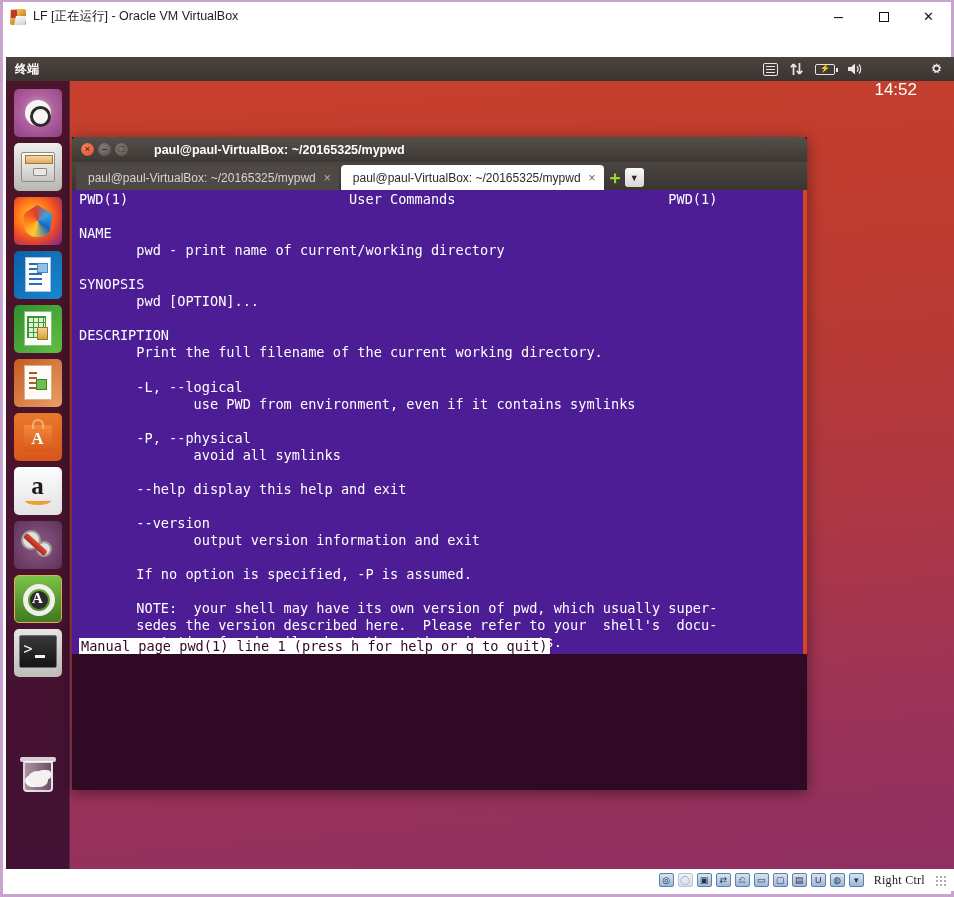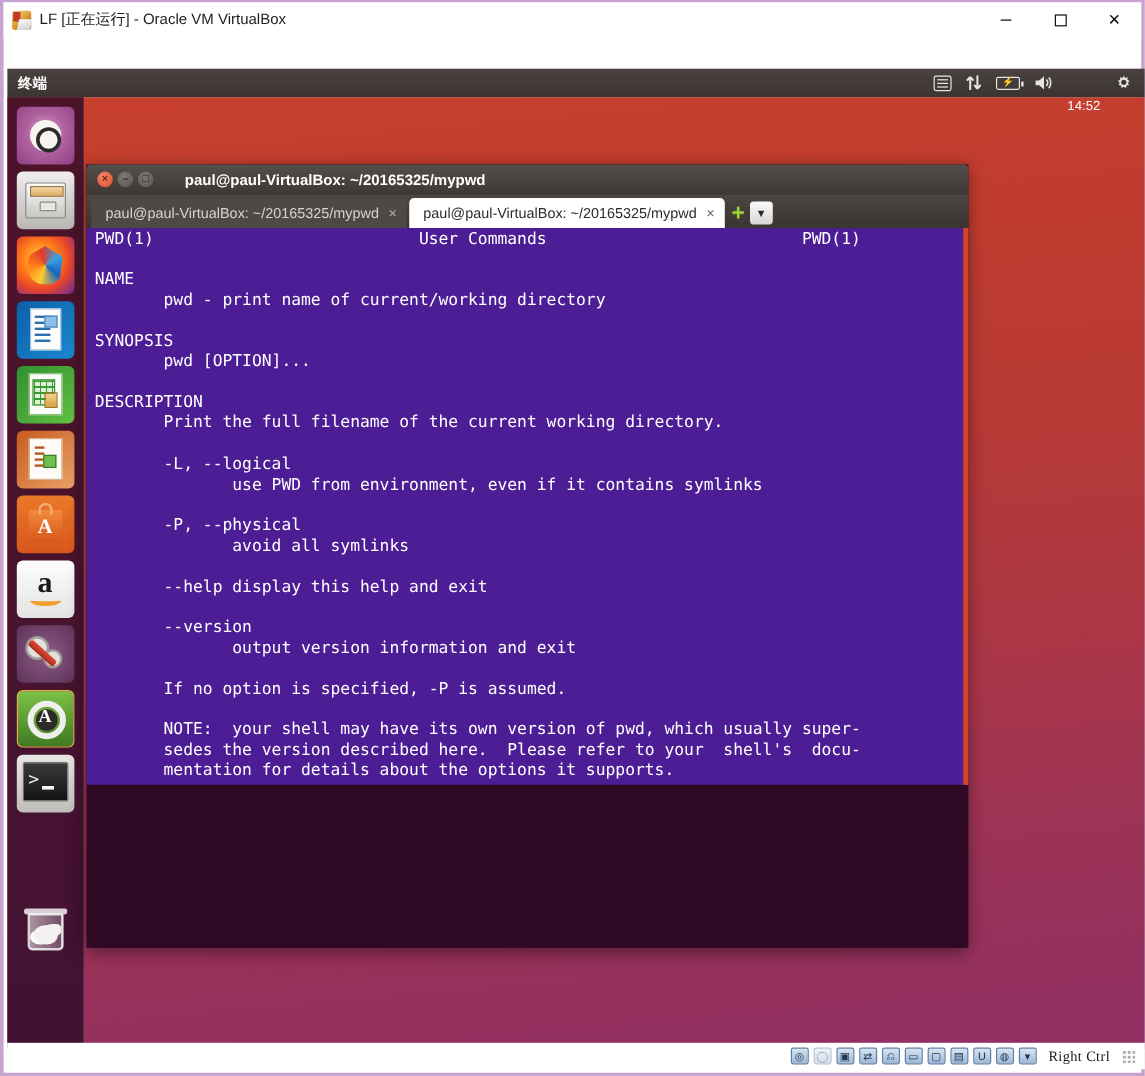--- a/index.html
+++ b/index.html
@@ -113,7 +113,7 @@
   }
   .bolt { font-size:8px; color:#e8e6e4; line-height:1; }
   .ind-vol { font-size:13px; }
-  .ind-clock { font-size:11px; color:#fff;margin-top:40px; }
+  .ind-clock { font-size:17px; color:#fff;margin-top:40px; }
   .ind-gear { font-size:14px; }
 
   

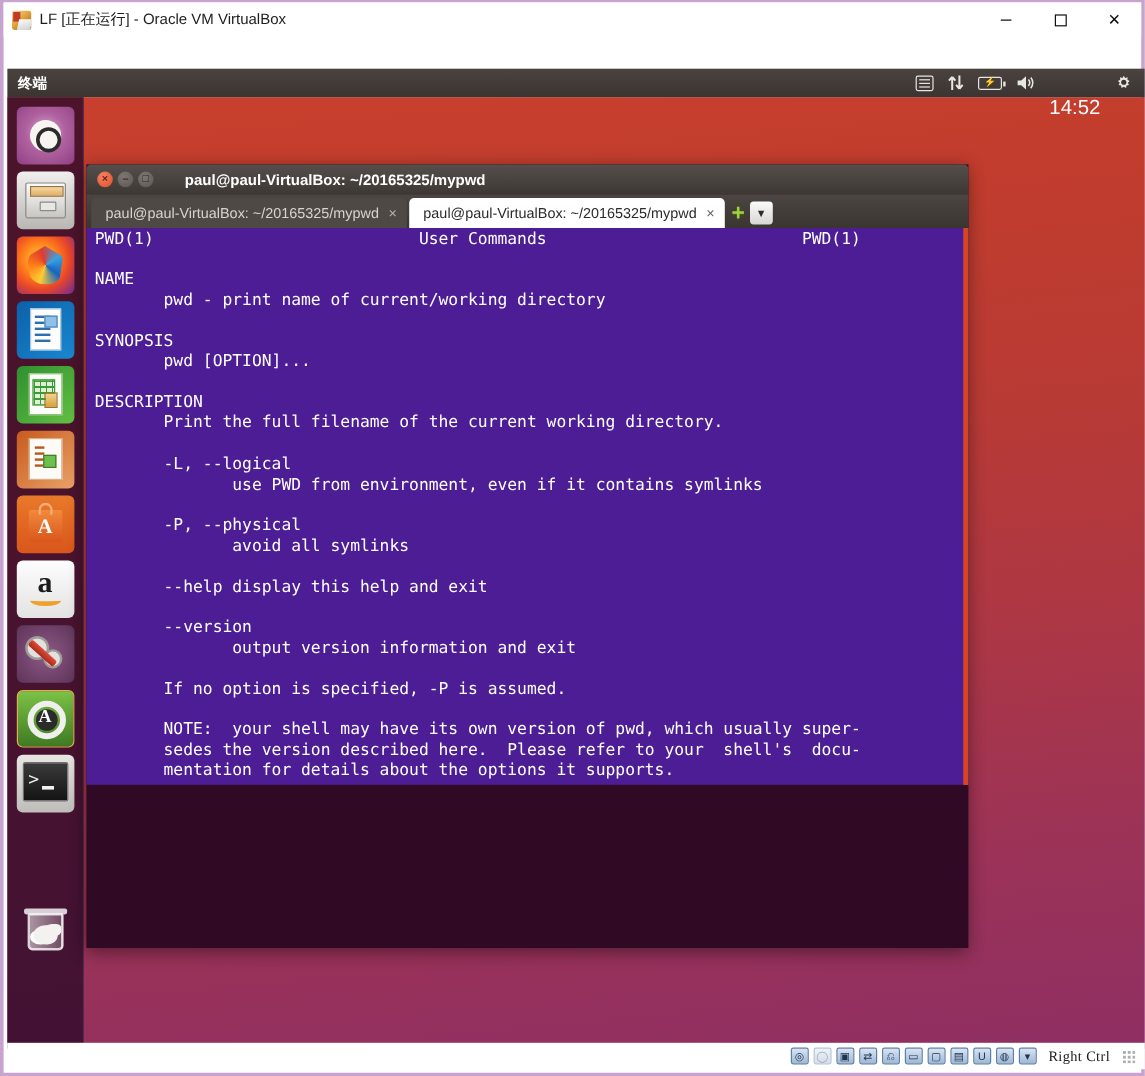--- a/index.html
+++ b/index.html
@@ -578,6 +578,7 @@
 REPORTING BUGS
        GNU coreutils online help: &lt;http://www.gnu.org/software/coreutils/&gt;
        Report pwd translation bugs to &lt;http://translationproject.org/team/&gt;</div>
+        <div id="term-status">Manual page pwd(1) line 1 (press h for help or q to quit)</div>
         <div id="term-scrollbar">
           <div id="term-scroll-thumb"></div>
         </div>

